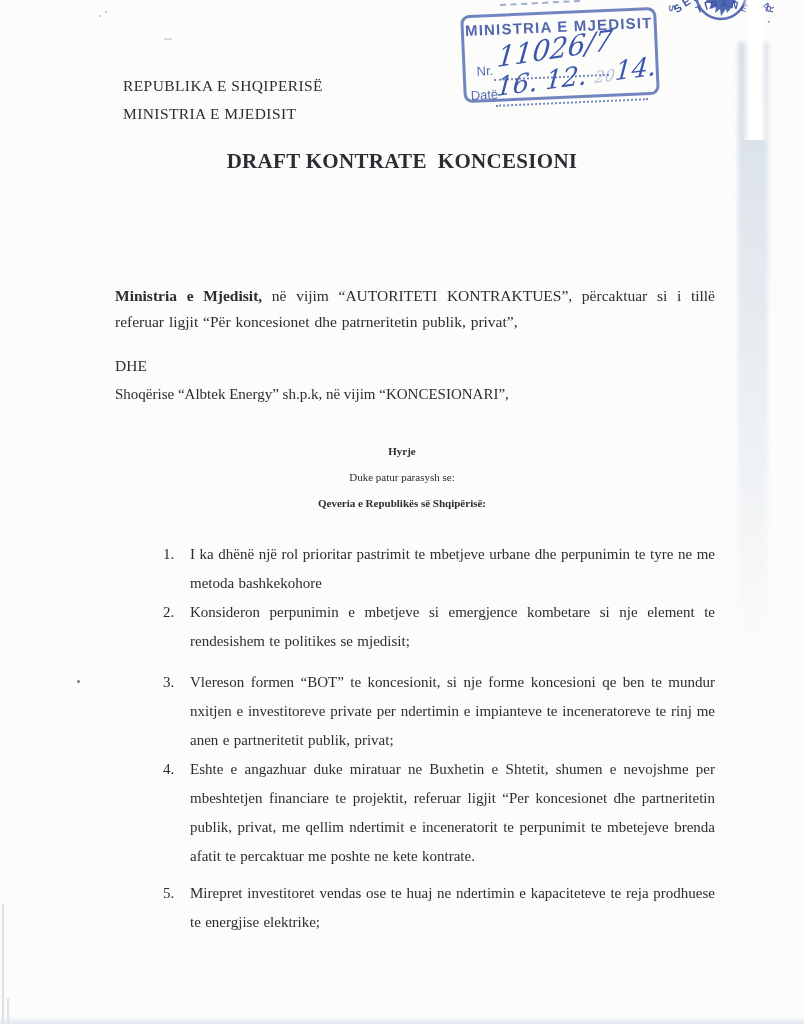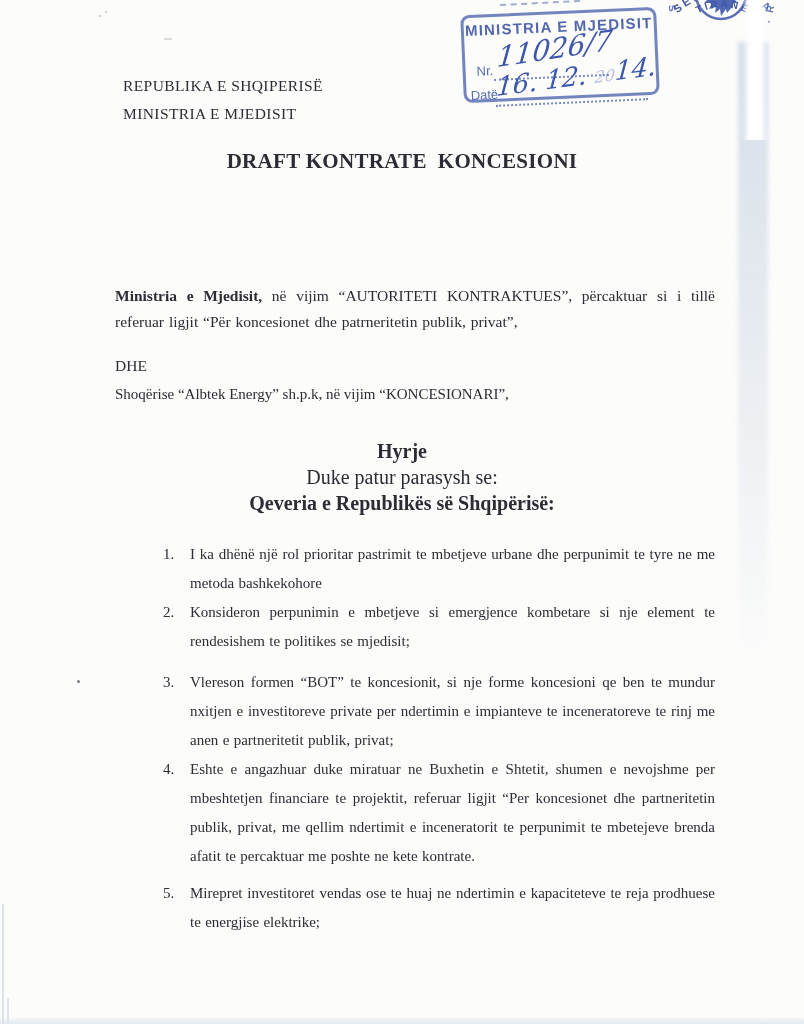--- a/index.html
+++ b/index.html
@@ -26,7 +26,7 @@
   .dhe{left:115px;top:337px;font-size:15.5px;margin-top:20px;}
   .party2{left:115px;top:386px;width:620px;font-size:15px;}
 
-  .headings{left:92px;top:438px;width:620px;text-align:center;font-size:20px;line-height:26px;}
+  .headings{left:92px;top:438px;width:620px;text-align:center;font-size:11px;line-height:26px;}
   .bold{font-weight:bold;}
 
   

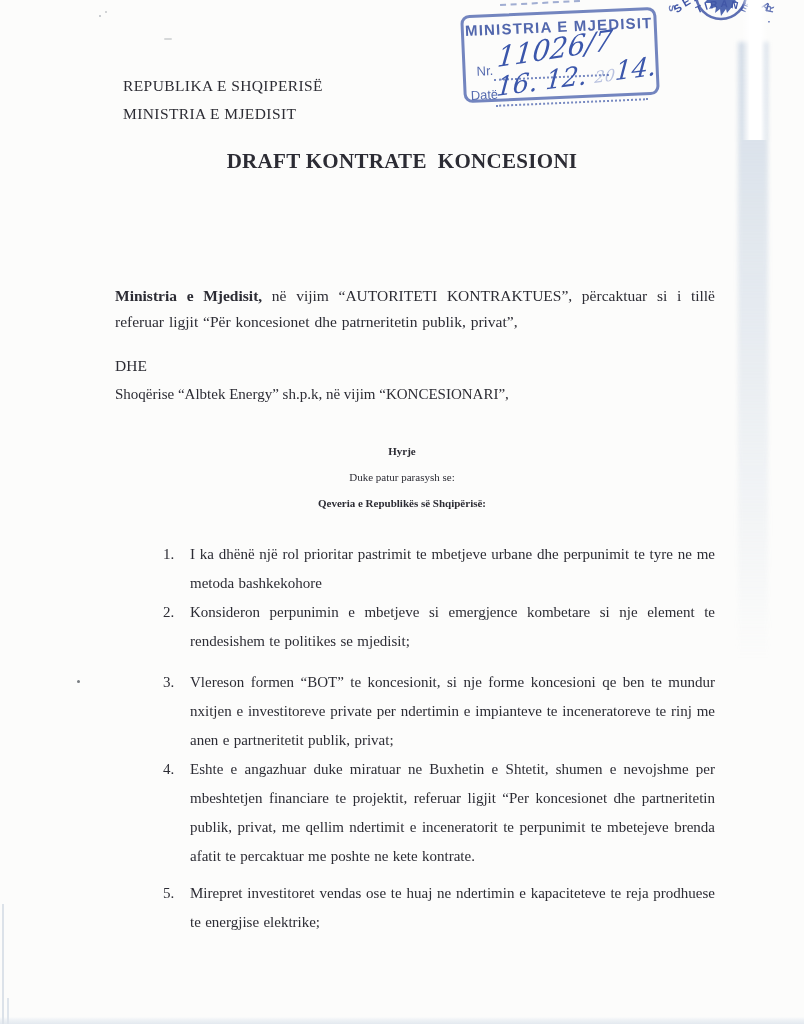--- a/index.html
+++ b/index.html
@@ -142,7 +142,7 @@
 <div class="abs list">
   <div class="item">
     <span class="num">1.</span>
-    <span class="txt">I ka dhënë një rol prioritar pastrimit te mbetjeve urbane dhe perpunimit te tyre ne me metoda bashkekohore</span>
+    <span class="txt">I ka dhënë një rol prioritar pastrimit te mbetjeve urbane dhe perpunimin te tyre ne me metoda bashkekohore</span>
   </div>
   <div class="item">
     <span class="num">2.</span>

